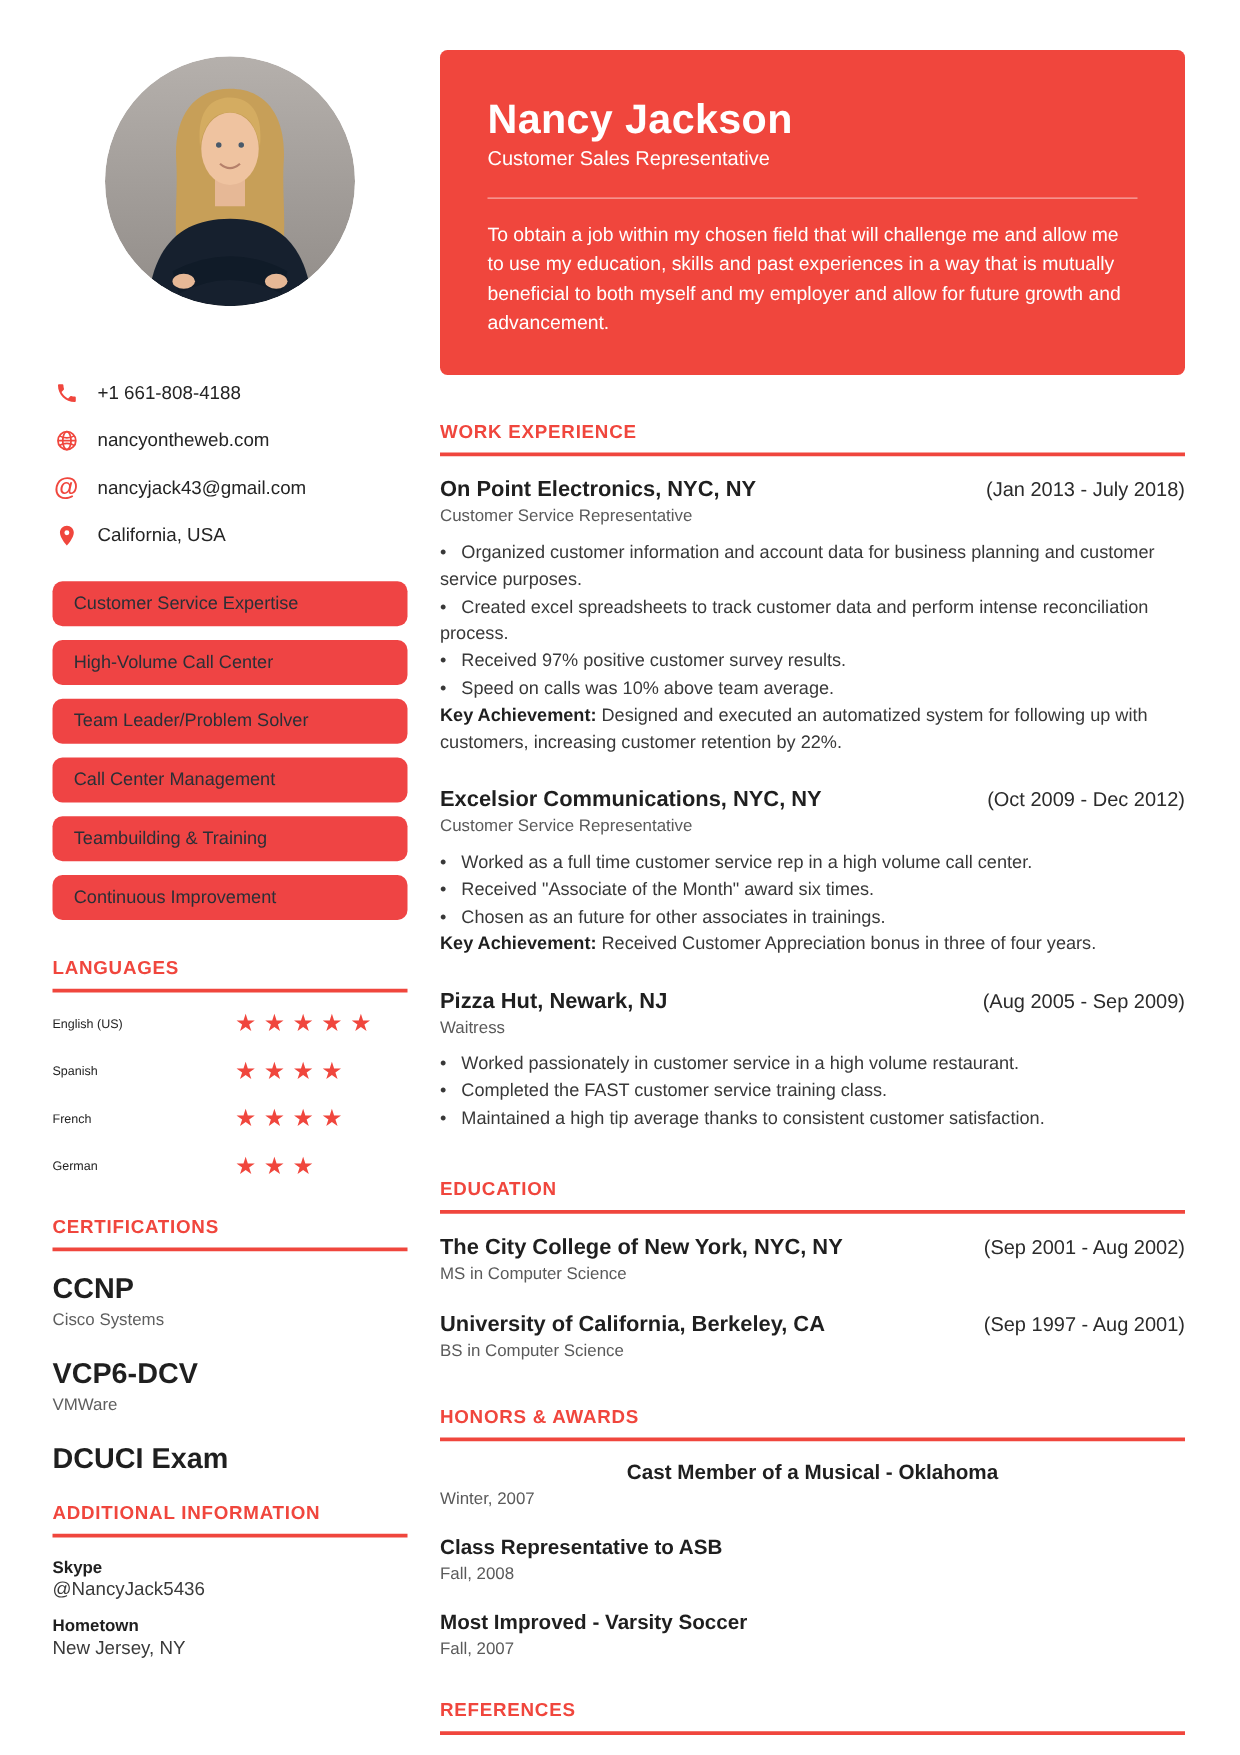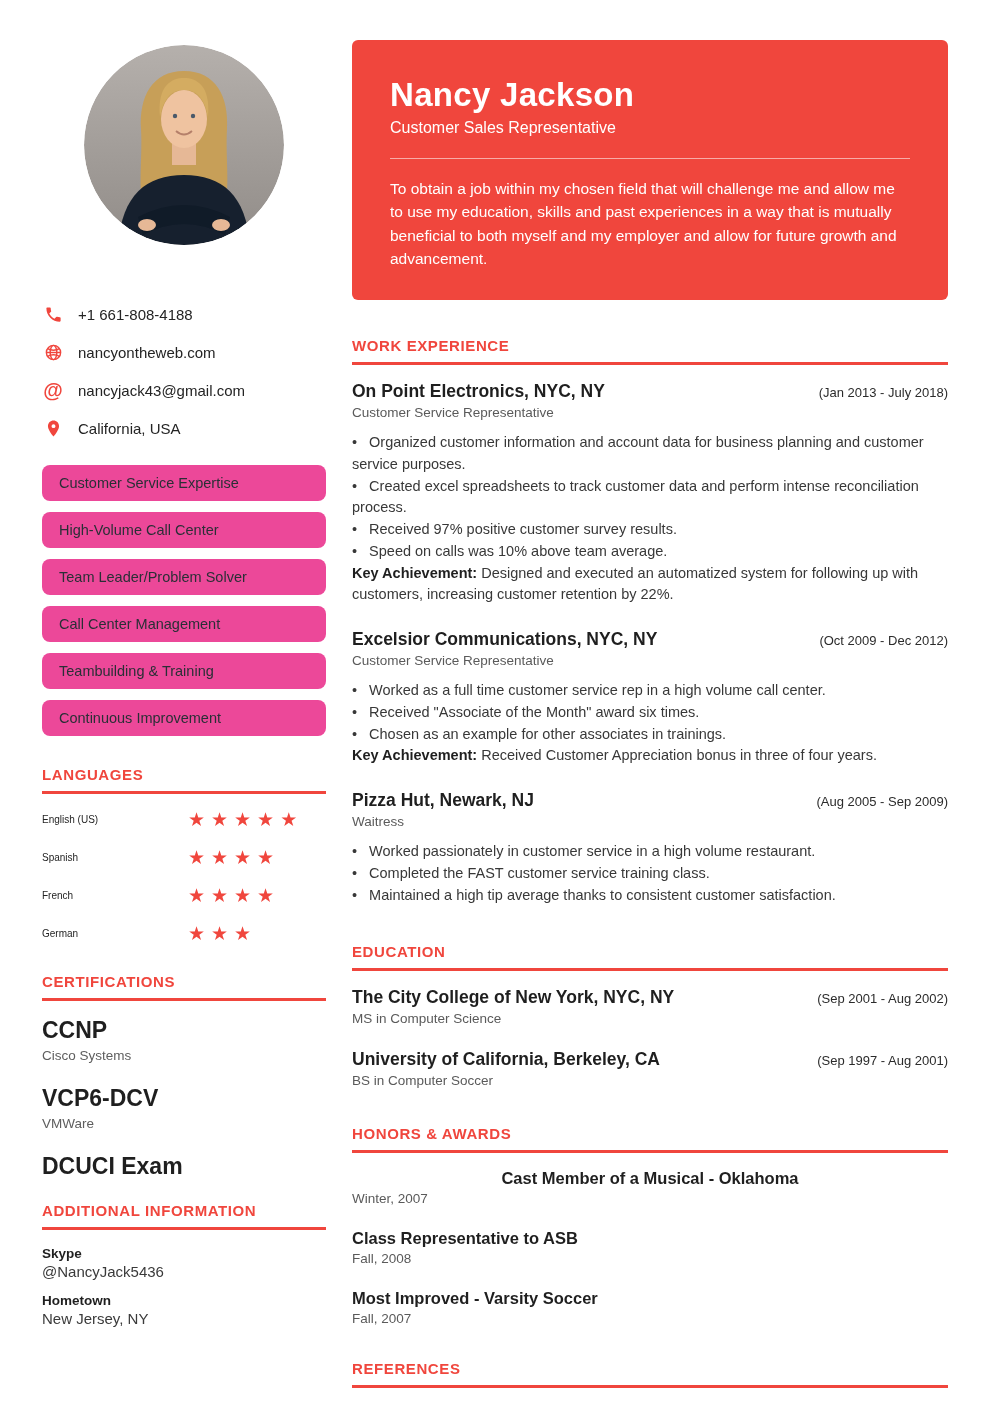--- a/index.html
+++ b/index.html
@@ -59,7 +59,7 @@
   .entry { margin-bottom: 23px; }
   .entry-head { display: flex; justify-content: space-between; align-items: baseline; }
   .entry-title { font-size: 17.5px; font-weight: 700; color: #1f1f1f; }
-  .entry-date { font-size: 13px; color: #2b2b2b; white-space: nowrap; margin-left: 16px; }
+  .entry-date { font-size: 16px; color: #2b2b2b; white-space: nowrap; margin-left: 16px; }
   .entry-sub { font-size: 13.5px; color: #5a5a5a; margin-top: 3px; }
   .bullets { margin-top: 12px; }
   .bullet { font-size: 14.5px; line-height: 1.5; color: #383838; }

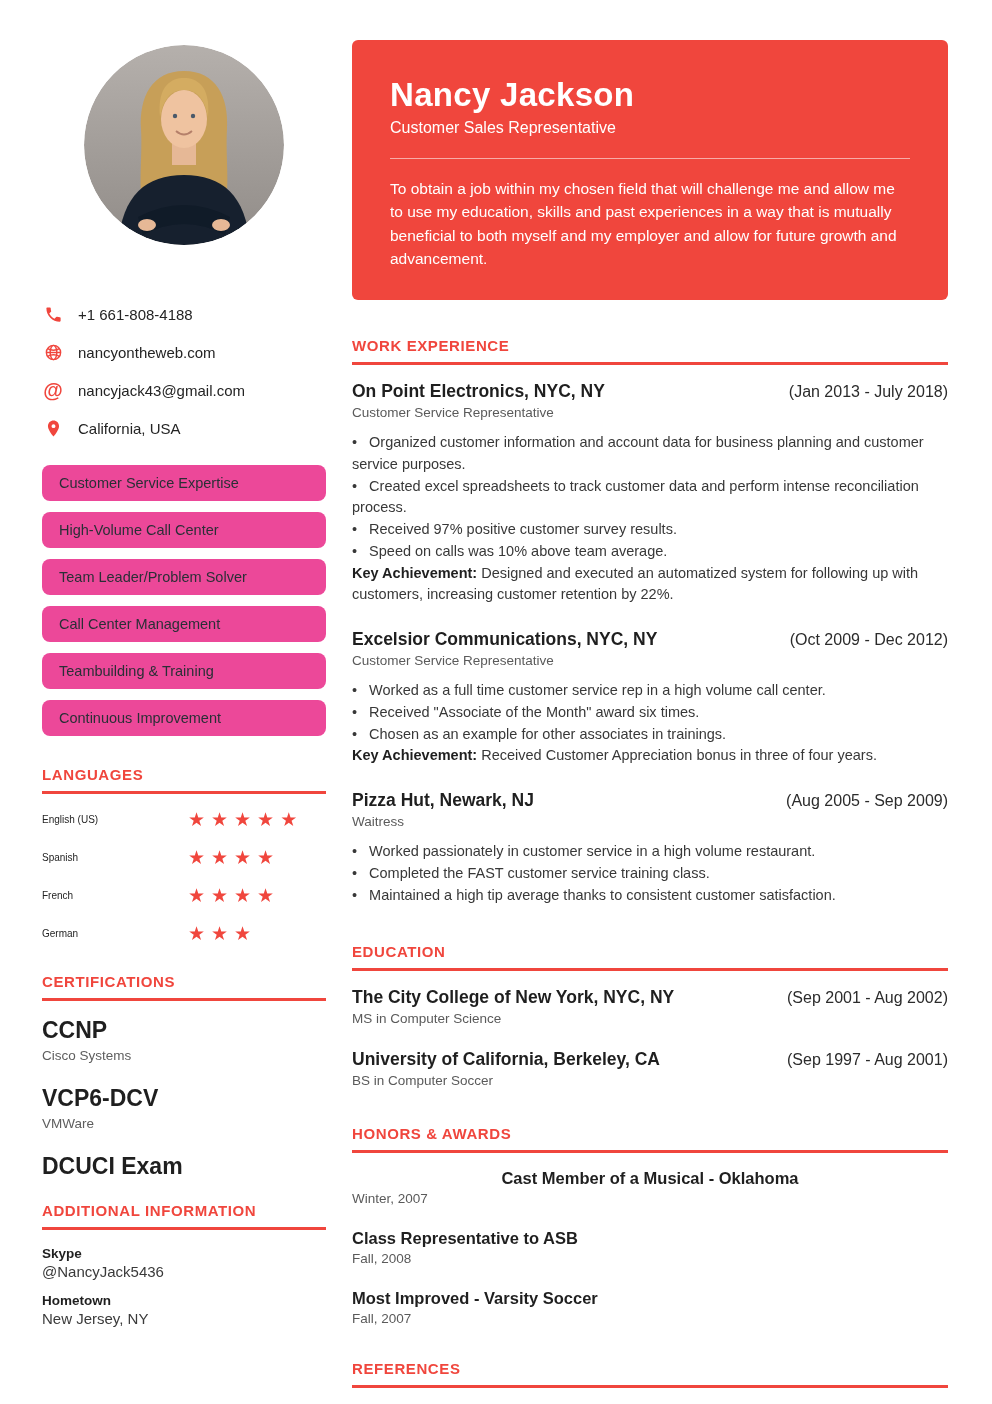--- a/index.html
+++ b/index.html
@@ -29,7 +29,7 @@
     padding-bottom: 8px; border-bottom: 3px solid #f0463d; margin-bottom: 16px;
   }
   .pill {
-    background: #ec4899; border-radius: 8px; padding: 10px 17px;
+    background: #ef4444; border-radius: 8px; padding: 10px 17px;
     font-size: 14.5px; color: #2a2f36; margin-bottom: 11px;
   }
   .lang-row { display: flex; align-items: center; margin-bottom: 19px; margin-top: 6px; }

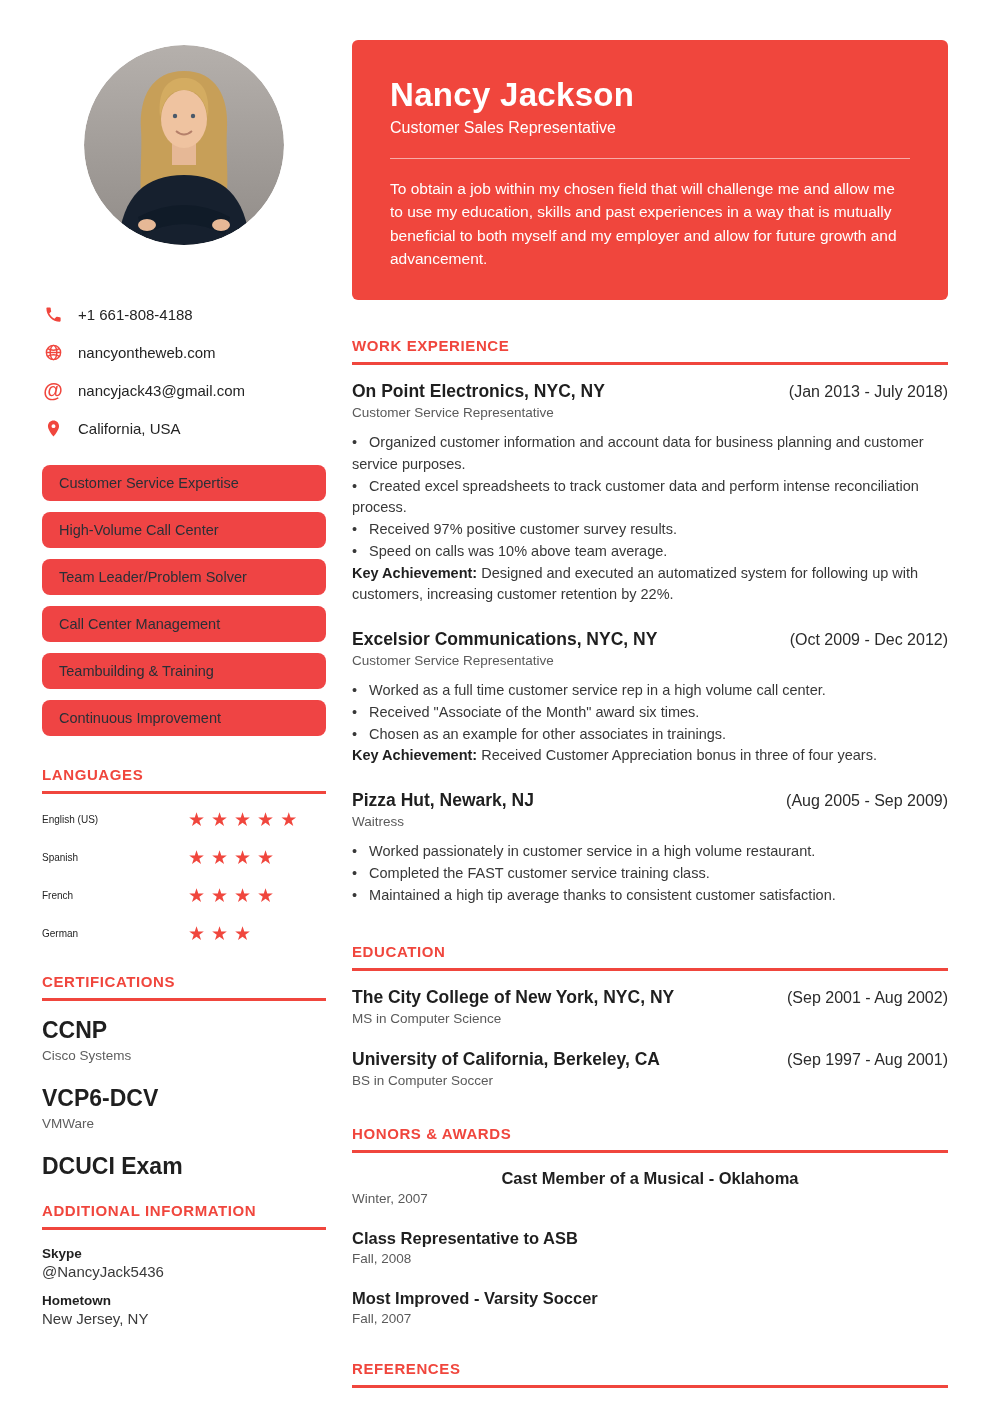--- a/index.html
+++ b/index.html
@@ -236,7 +236,7 @@
         <div class="bullets">
           <div class="bullet"><span class="dot">•</span><span>Worked as a full time customer service rep in a high volume call center.</span></div>
           <div class="bullet"><span class="dot">•</span><span>Received "Associate of the Month" award six times.</span></div>
-          <div class="bullet"><span class="dot">•</span><span>Chosen as an example for other associates in trainings.</span></div>
+          <div class="bullet"><span class="dot">•</span><span>Chosen as an future for other associates in trainings.</span></div>
           <div class="key-line"><span class="key-label">Key Achievement:</span><span> Received Customer Appreciation bonus in three of four years.</span></div>
         </div>
       </div>

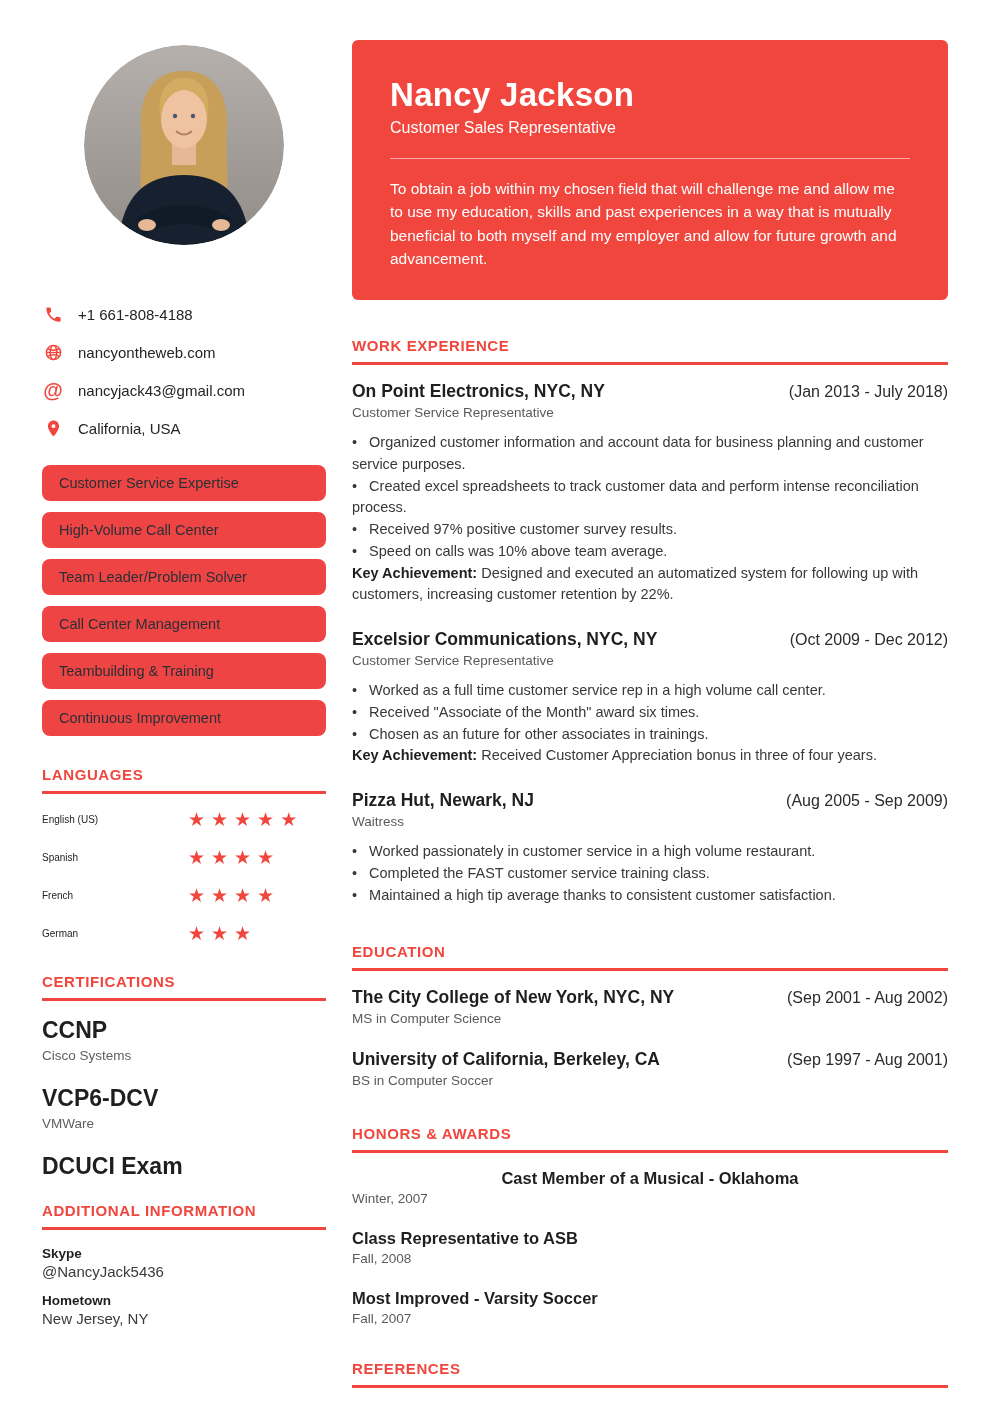--- a/index.html
+++ b/index.html
@@ -271,7 +271,7 @@
           <span class="entry-title">University of California, Berkeley, CA</span>
           <span class="entry-date">(Sep 1997 - Aug 2001)</span>
         </div>
-        <div class="entry-sub">BS in Computer Soccer</div>
+        <div class="entry-sub">BS in Computer Science</div>
       </div>
     </div>
 

